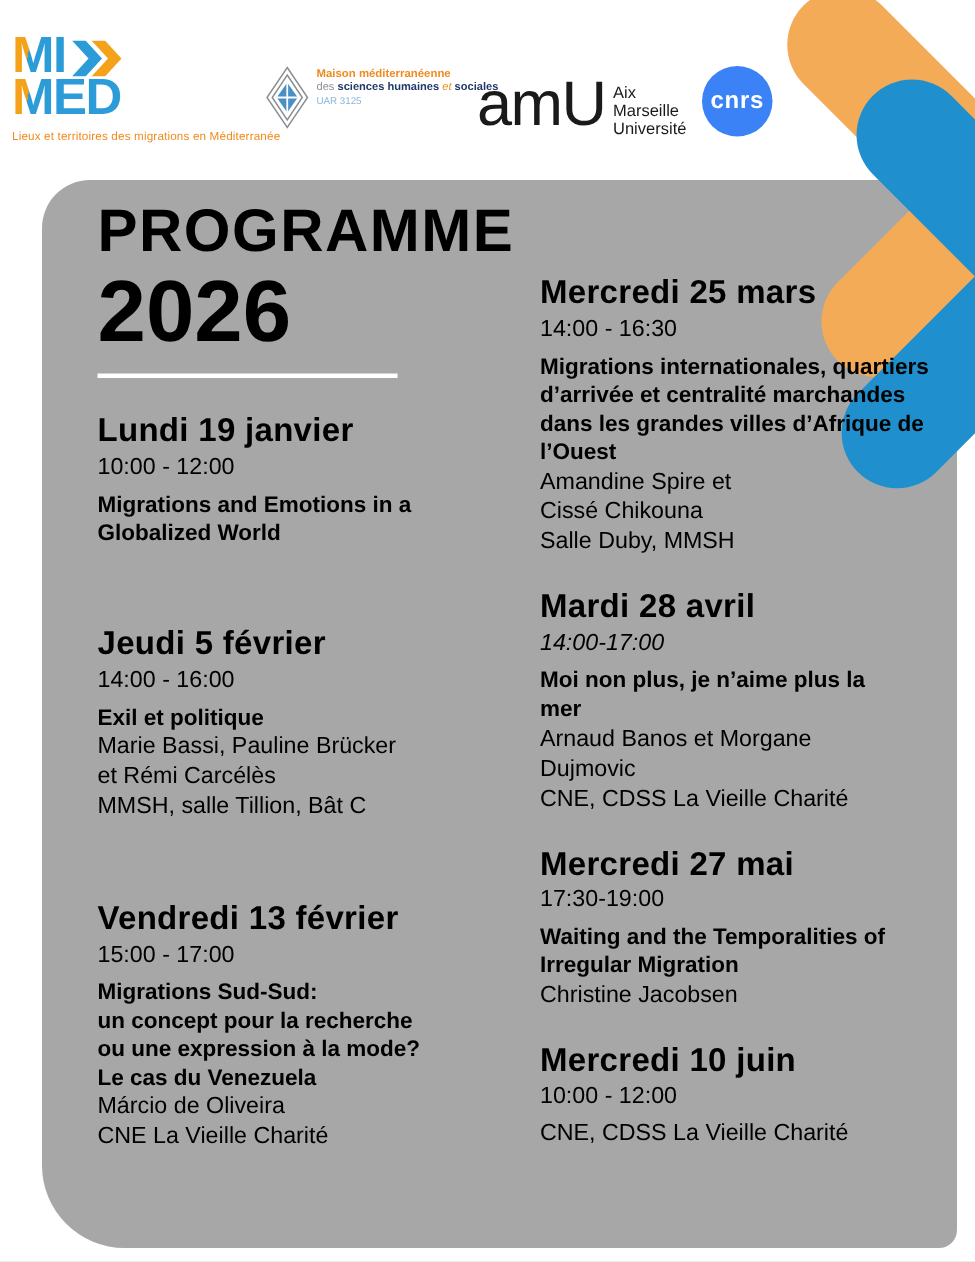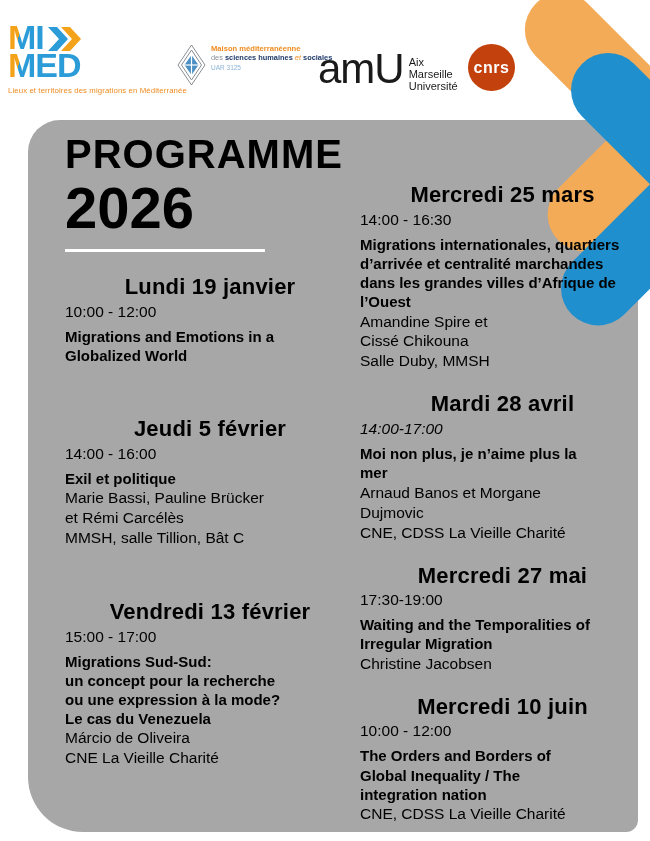--- a/index.html
+++ b/index.html
@@ -39,7 +39,7 @@
   .amu-text{margin-left:5px;margin-top:7px;font-size:11px;line-height:1.08;color:#1a1a1a;}
 
   .cnrs{position:absolute;left:468px;top:44px;width:47px;height:47px;border-radius:50%;
-        background:#c2410c;display:flex;align-items:center;justify-content:center;}
+        background:#3b82f6;display:flex;align-items:center;justify-content:center;}
   .cnrs-wordmark{color:#ffffff;font-weight:700;font-size:16px;letter-spacing:0.5px;}
 
   

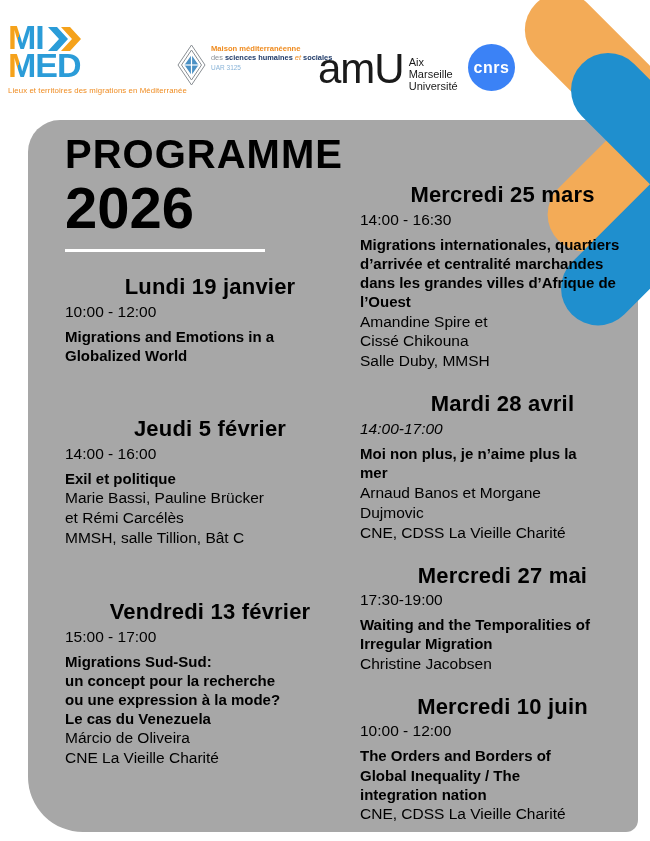--- a/index.html
+++ b/index.html
@@ -70,7 +70,7 @@
   .event{}
   .col-left .event{margin-bottom:51px;}
   .col-right .event{margin-bottom:20px;}
-  .event-day{font-size:22px;font-weight:700;letter-spacing:0.2px;line-height:1.22;margin-bottom:1px;white-space:nowrap;text-align:center;}
+  .event-day{font-size:22px;font-weight:700;letter-spacing:0.2px;line-height:1.22;margin-bottom:1px;white-space:nowrap;}
   .event-time{font-size:15.5px;line-height:1.35;margin-bottom:4px;}
   .event-time.italic{font-style:italic;}
   .event-title div{font-size:15px;font-weight:700;line-height:1.28;white-space:nowrap;}

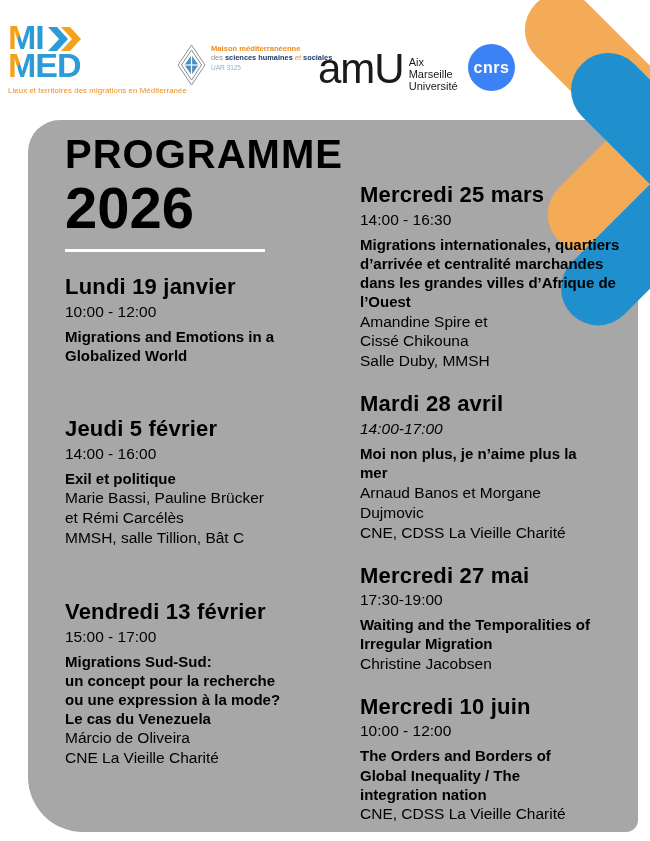--- a/index.html
+++ b/index.html
@@ -226,11 +226,6 @@
         <div class="event">
           <div class="event-day">Mercredi 10 juin</div>
           <div class="event-time">10:00 - 12:00</div>
-          <div class="event-title">
-            <div>The Orders and Borders of</div>
-            <div>Global Inequality / The</div>
-            <div>integration nation</div>
-          </div>
           <div class="event-details">
             <div>CNE, CDSS La Vieille Charité</div>
           </div>

